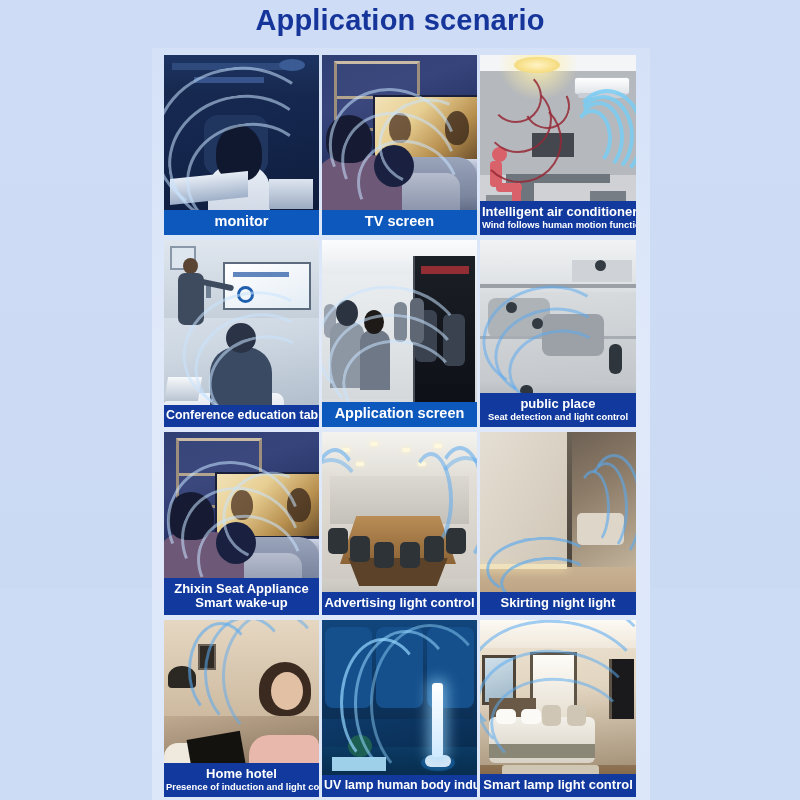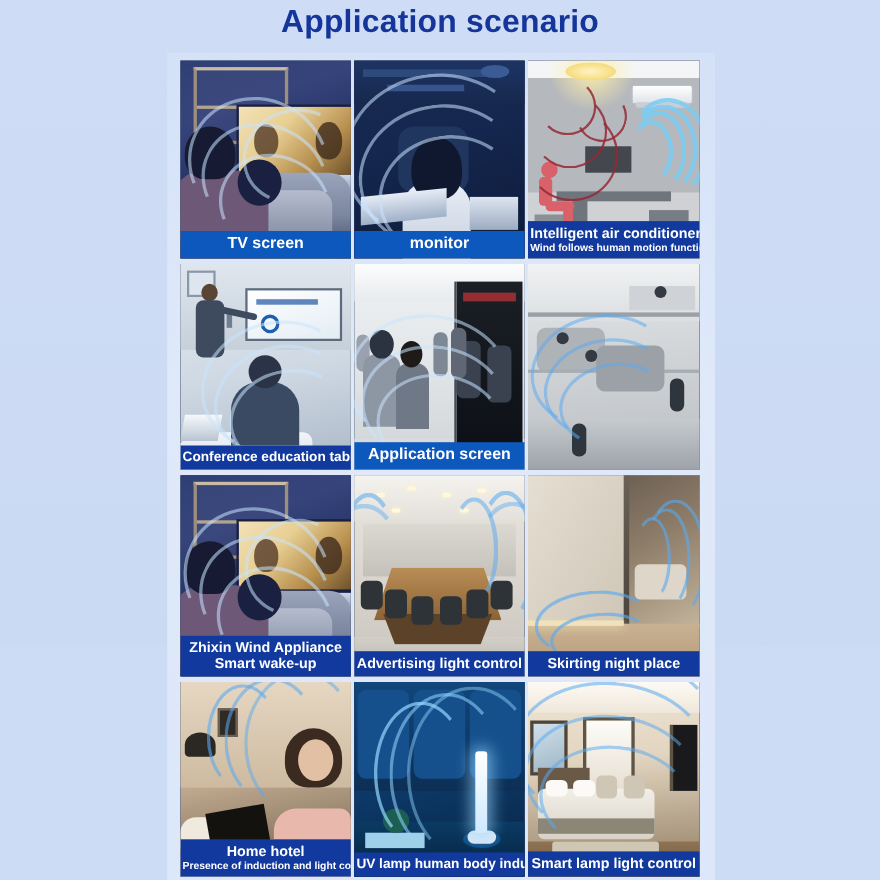--- a/index.html
+++ b/index.html
@@ -256,6 +256,27 @@
 
     <div class="tile">
       <div class="photo">
+        <div class="desk-room"></div>
+        <div class="desk-top"></div>
+        <div class="desk-strip"></div>
+        <div class="desk-strip2"></div>
+        <div class="wlamp"></div>
+        <div class="chair-d"></div>
+        <div class="torso-d"></div>
+        <div class="person-d"></div>
+        <div class="kb"></div>
+        <div class="mon-d"></div>
+        <div class="wv" style="left:-10px;top:12px;width:170px;height:150px;transform:rotate(-8deg);"></div>
+        <div class="wv" style="left:4px;top:40px;width:150px;height:132px;transform:rotate(-8deg);"></div>
+        <div class="wv" style="left:22px;top:68px;width:128px;height:112px;transform:rotate(-8deg);"></div>
+      </div>
+      <div class="caption">
+        <span class="cap-main">monitor</span>
+      </div>
+    </div>
+
+    <div class="tile">
+      <div class="photo">
         <div class="tv-room"></div>
         <div class="tv-shelf"></div>
         <div class="tv-set"></div>
@@ -272,27 +293,6 @@
       </div>
       <div class="caption">
         <span class="cap-main">TV screen</span>
-      </div>
-    </div>
-
-    <div class="tile">
-      <div class="photo">
-        <div class="desk-room"></div>
-        <div class="desk-top"></div>
-        <div class="desk-strip"></div>
-        <div class="desk-strip2"></div>
-        <div class="wlamp"></div>
-        <div class="chair-d"></div>
-        <div class="torso-d"></div>
-        <div class="person-d"></div>
-        <div class="kb"></div>
-        <div class="mon-d"></div>
-        <div class="wv" style="left:-10px;top:12px;width:170px;height:150px;transform:rotate(-8deg);"></div>
-        <div class="wv" style="left:4px;top:40px;width:150px;height:132px;transform:rotate(-8deg);"></div>
-        <div class="wv" style="left:22px;top:68px;width:128px;height:112px;transform:rotate(-8deg);"></div>
-      </div>
-      <div class="caption">
-        <span class="cap-main">monitor</span>
       </div>
     </div>
 

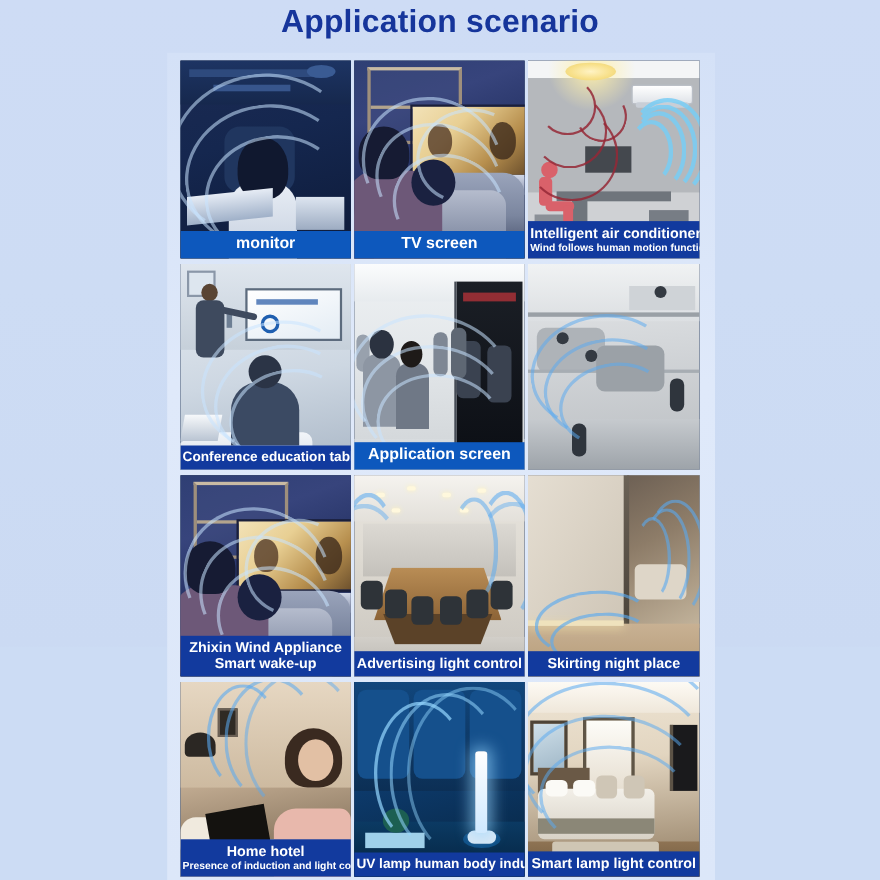--- a/index.html
+++ b/index.html
@@ -400,6 +400,10 @@
         <div class="wvb" style="left:14px;top:68px;width:116px;height:90px;transform:rotate(-10deg);opacity:.7;"></div>
         <div class="wvb" style="left:28px;top:90px;width:100px;height:76px;transform:rotate(-10deg);opacity:.7;"></div>
       </div>
+      <div class="caption navy">
+        <span class="cap-main sm">public place</span>
+        <span class="cap-sub">Seat detection and light control</span>
+      </div>
     </div>
 
     <div class="tile">

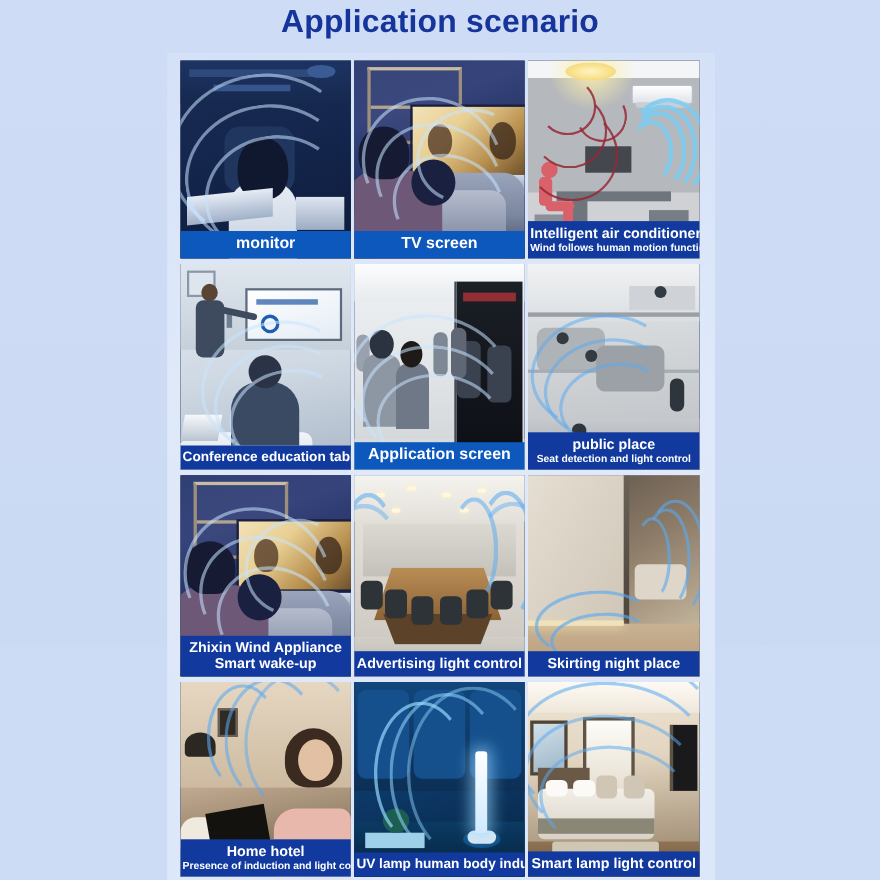--- a/index.html
+++ b/index.html
@@ -423,7 +423,7 @@
         <div class="wv" style="left:58px;top:40px;width:94px;height:88px;transform:rotate(-20deg);"></div>
       </div>
       <div class="caption navy">
-        <span class="cap-main sm">Zhixin Wind Appliance</span>
+        <span class="cap-main sm">Zhixin Seat Appliance</span>
         <span class="cap-main sm">Smart wake-up</span>
       </div>
     </div>

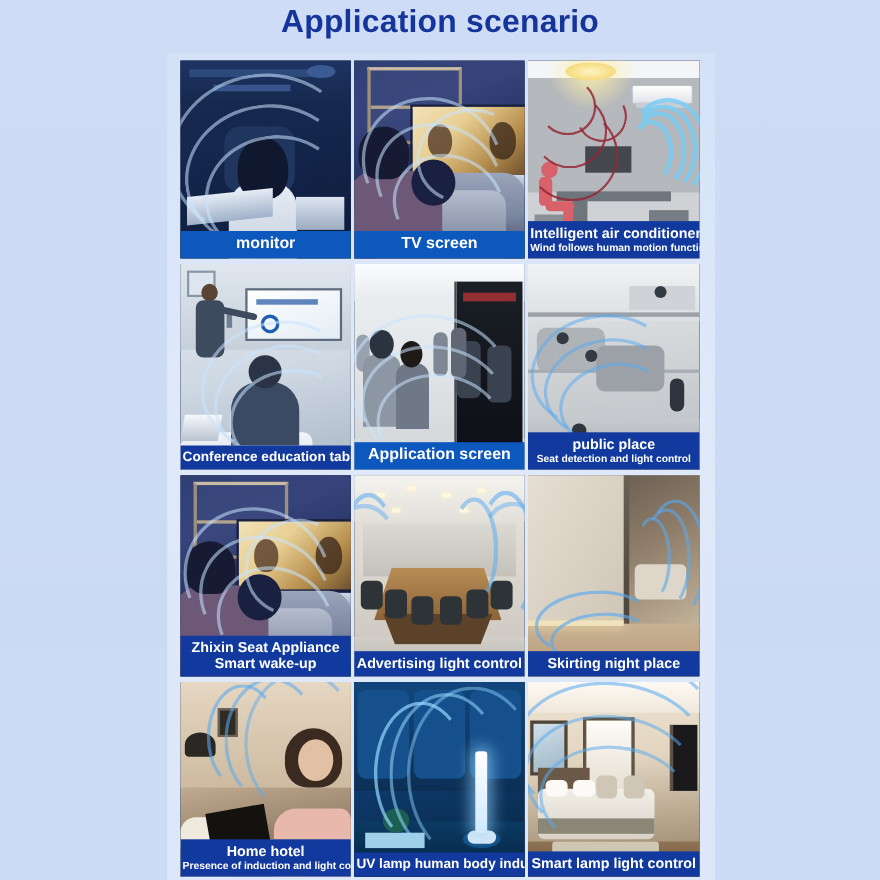--- a/index.html
+++ b/index.html
@@ -476,7 +476,7 @@
         <div class="wvb" style="left:20px;bottom:10px;width:92px;height:48px;transform:rotate(-4deg);opacity:.85;"></div>
       </div>
       <div class="caption navy">
-        <span class="cap-main sm">Skirting night place</span>
+        <span class="cap-main sm">Skirting night light</span>
       </div>
     </div>
 

